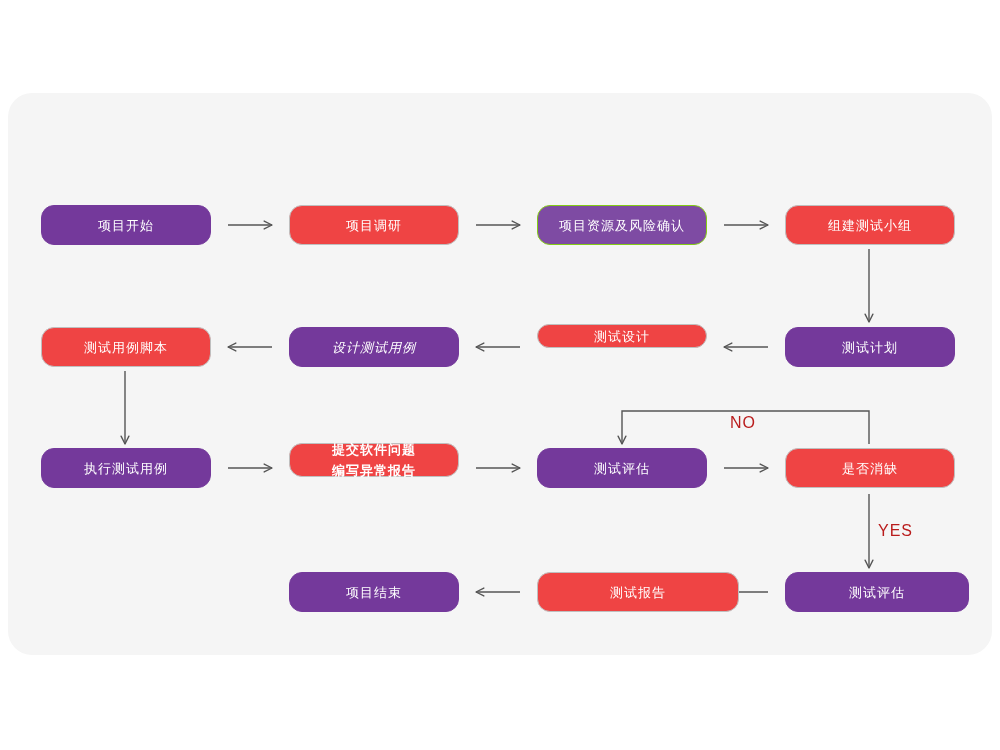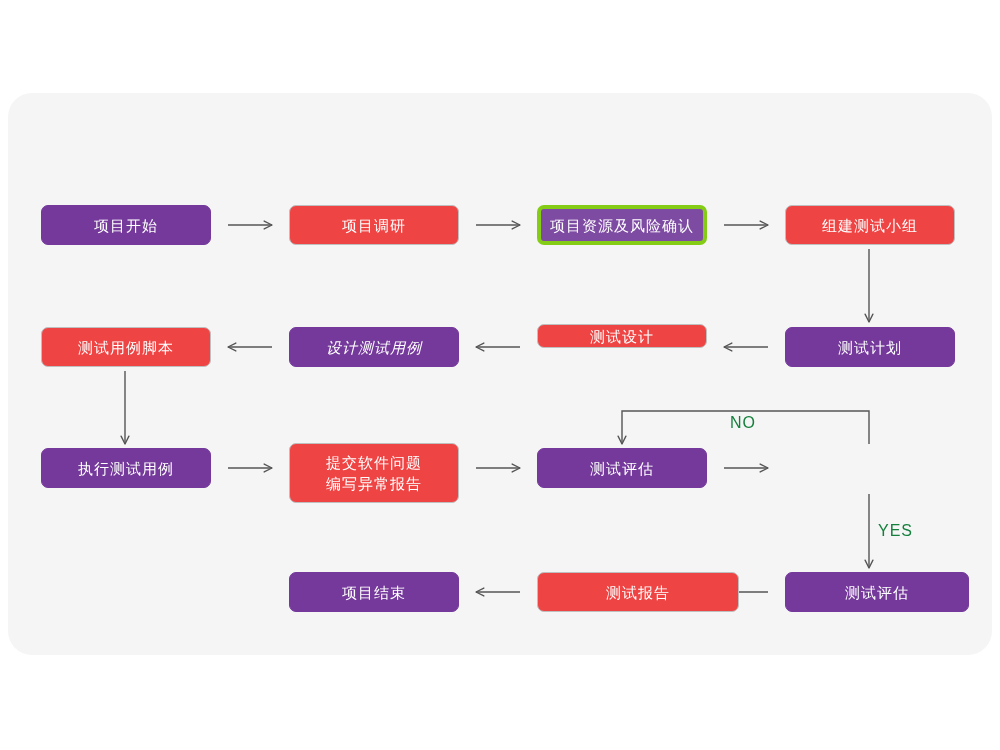--- a/index.html
+++ b/index.html
@@ -51,8 +51,8 @@
     align-items: center;
     justify-content: center;
     text-align: center;
-    border-radius: 7px;
-    font-size: 15px;
+    border-radius: 13px;
+    font-size: 13px;
     line-height: 21px;
     color: #ffffff;
     letter-spacing: 1px;

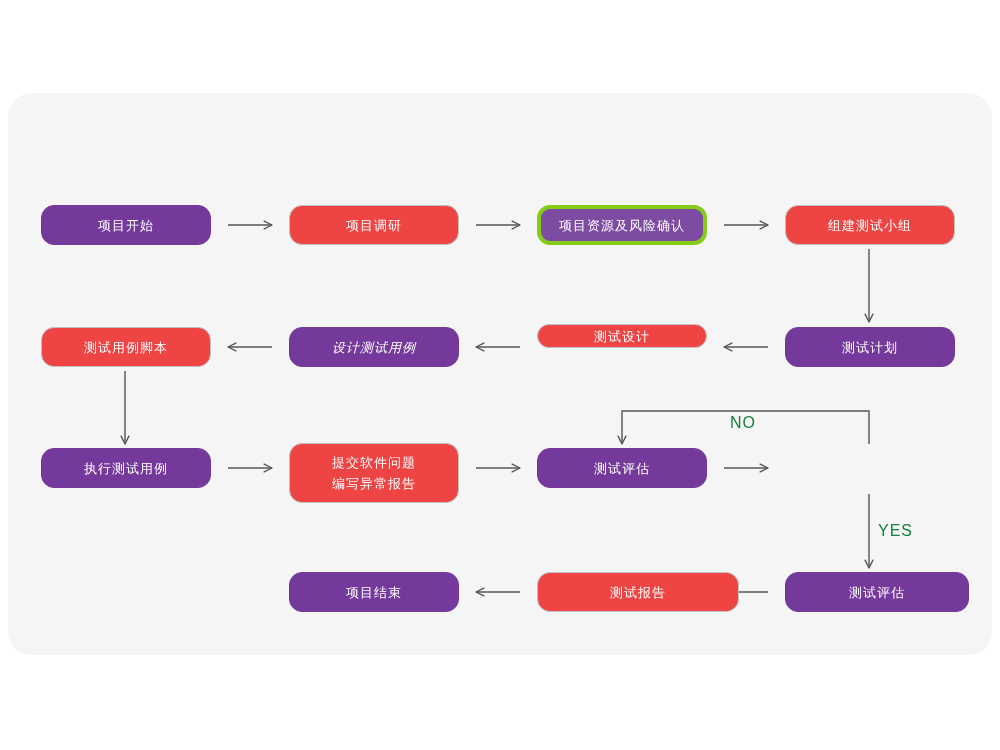--- a/index.html
+++ b/index.html
@@ -65,7 +65,7 @@
   }
   .node.purple-outlined {
     background: #7e4ba3;
-    border: 4px solid #84cc16;
+    border: 1px solid #84cc16;
     text-align: center;
   }
   .node.gray {

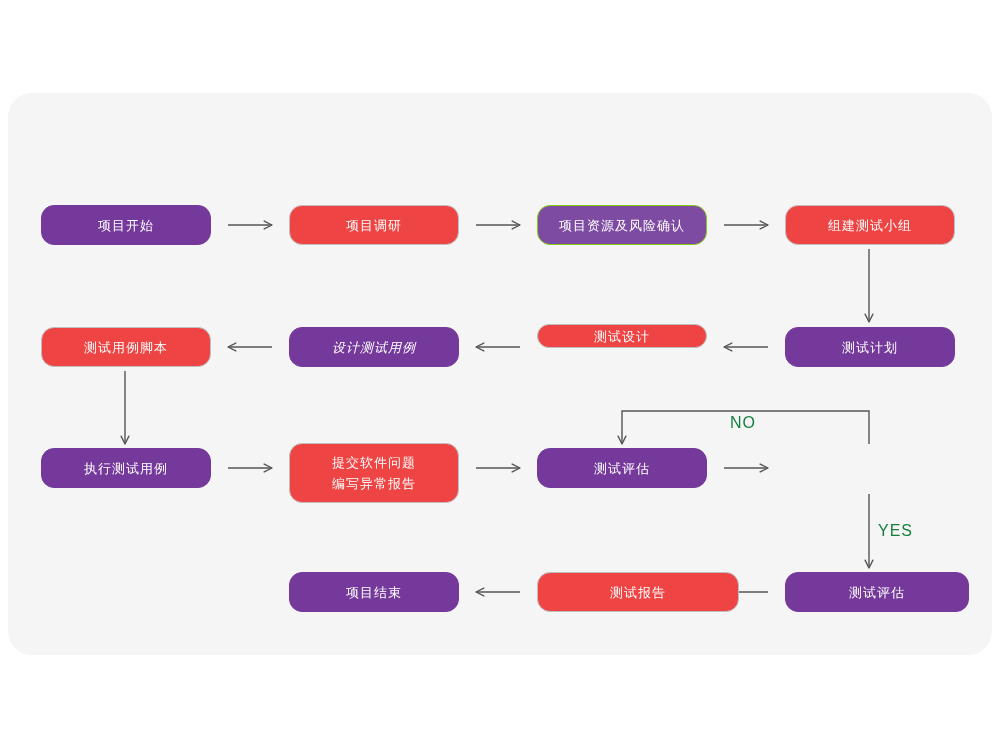--- a/index.html
+++ b/index.html
@@ -86,7 +86,7 @@
   .edge-label {
     position: absolute;
     font-size: 16px;
-    color: #15803d;
+    color: #b91c1c;
     letter-spacing: 1px;
     user-select: none;
   }

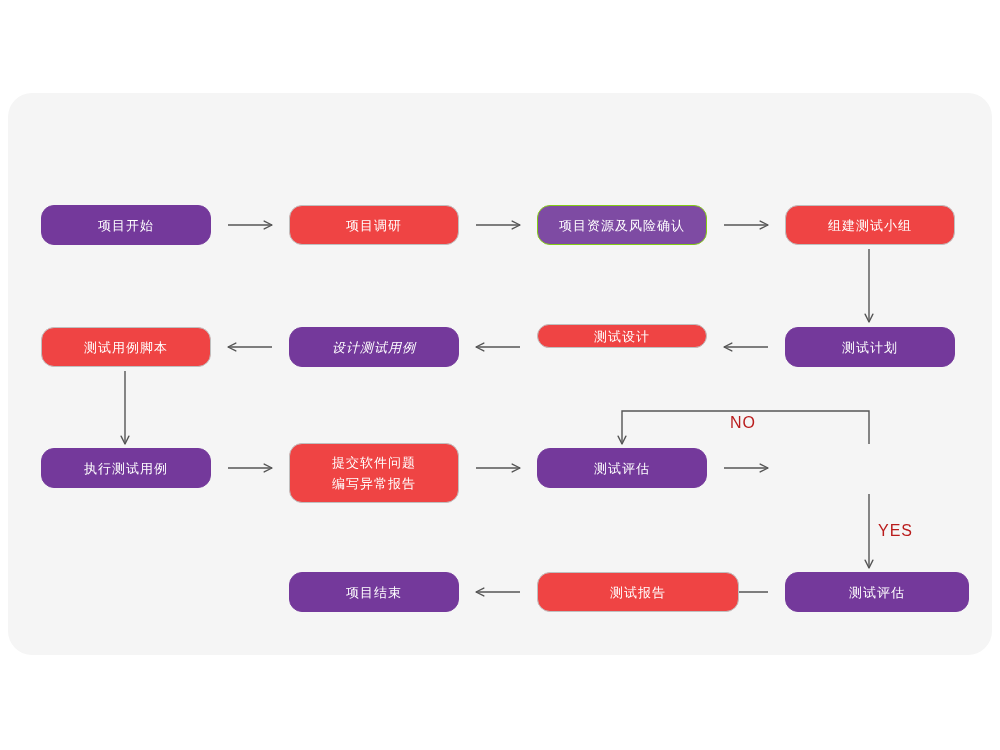--- a/index.html
+++ b/index.html
@@ -151,7 +151,7 @@
 
   <div class="node purple" style="left:41px;  top:448px; width:170px; height:40px;">执行测试用例</div>
 
-  <div class="node gray" style="left:289px; top:443px; width:170px; height:60px;">提交软件问题
+  <div class="node gray" style="left:289px; top:443px; width:170px; height:34px;font-weight:bold;">提交软件问题
 编写异常报告</div>
 
   <div class="node purple" style="left:537px; top:448px; width:170px; height:40px;">测试评估</div>

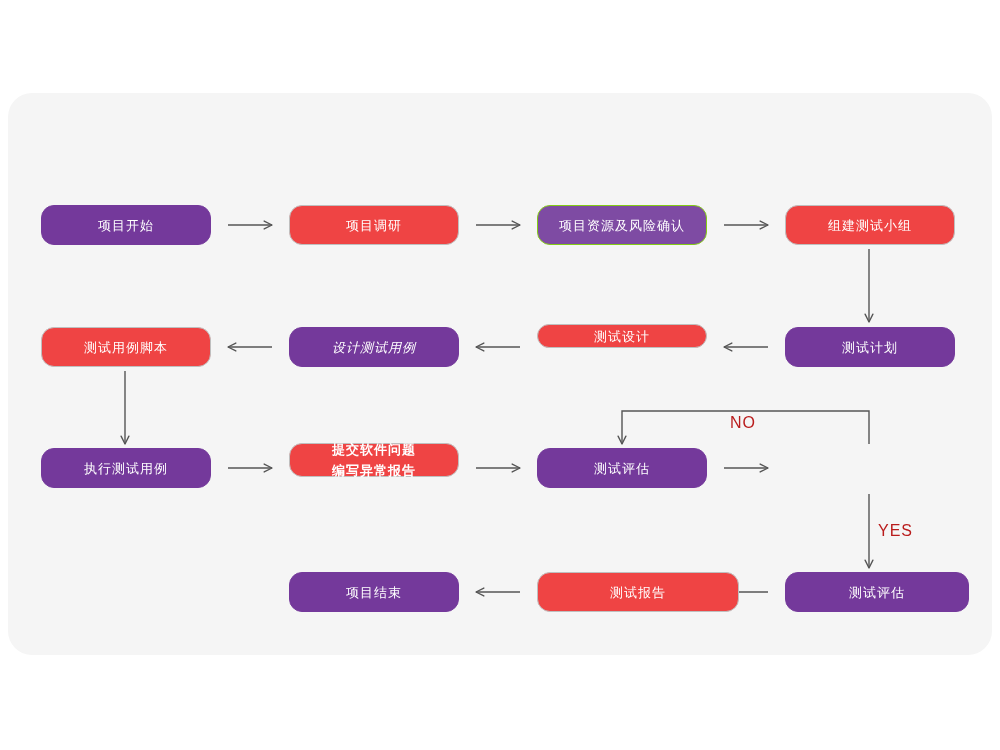--- a/index.html
+++ b/index.html
@@ -156,6 +156,7 @@
 
   <div class="node purple" style="left:537px; top:448px; width:170px; height:40px;">测试评估</div>
 
+  <div class="node gray" style="left:785px; top:448px; width:170px; height:40px;">是否消缺</div>
 
   <div class="node purple" style="left:289px; top:572px; width:170px; height:40px;">项目结束</div>
 

